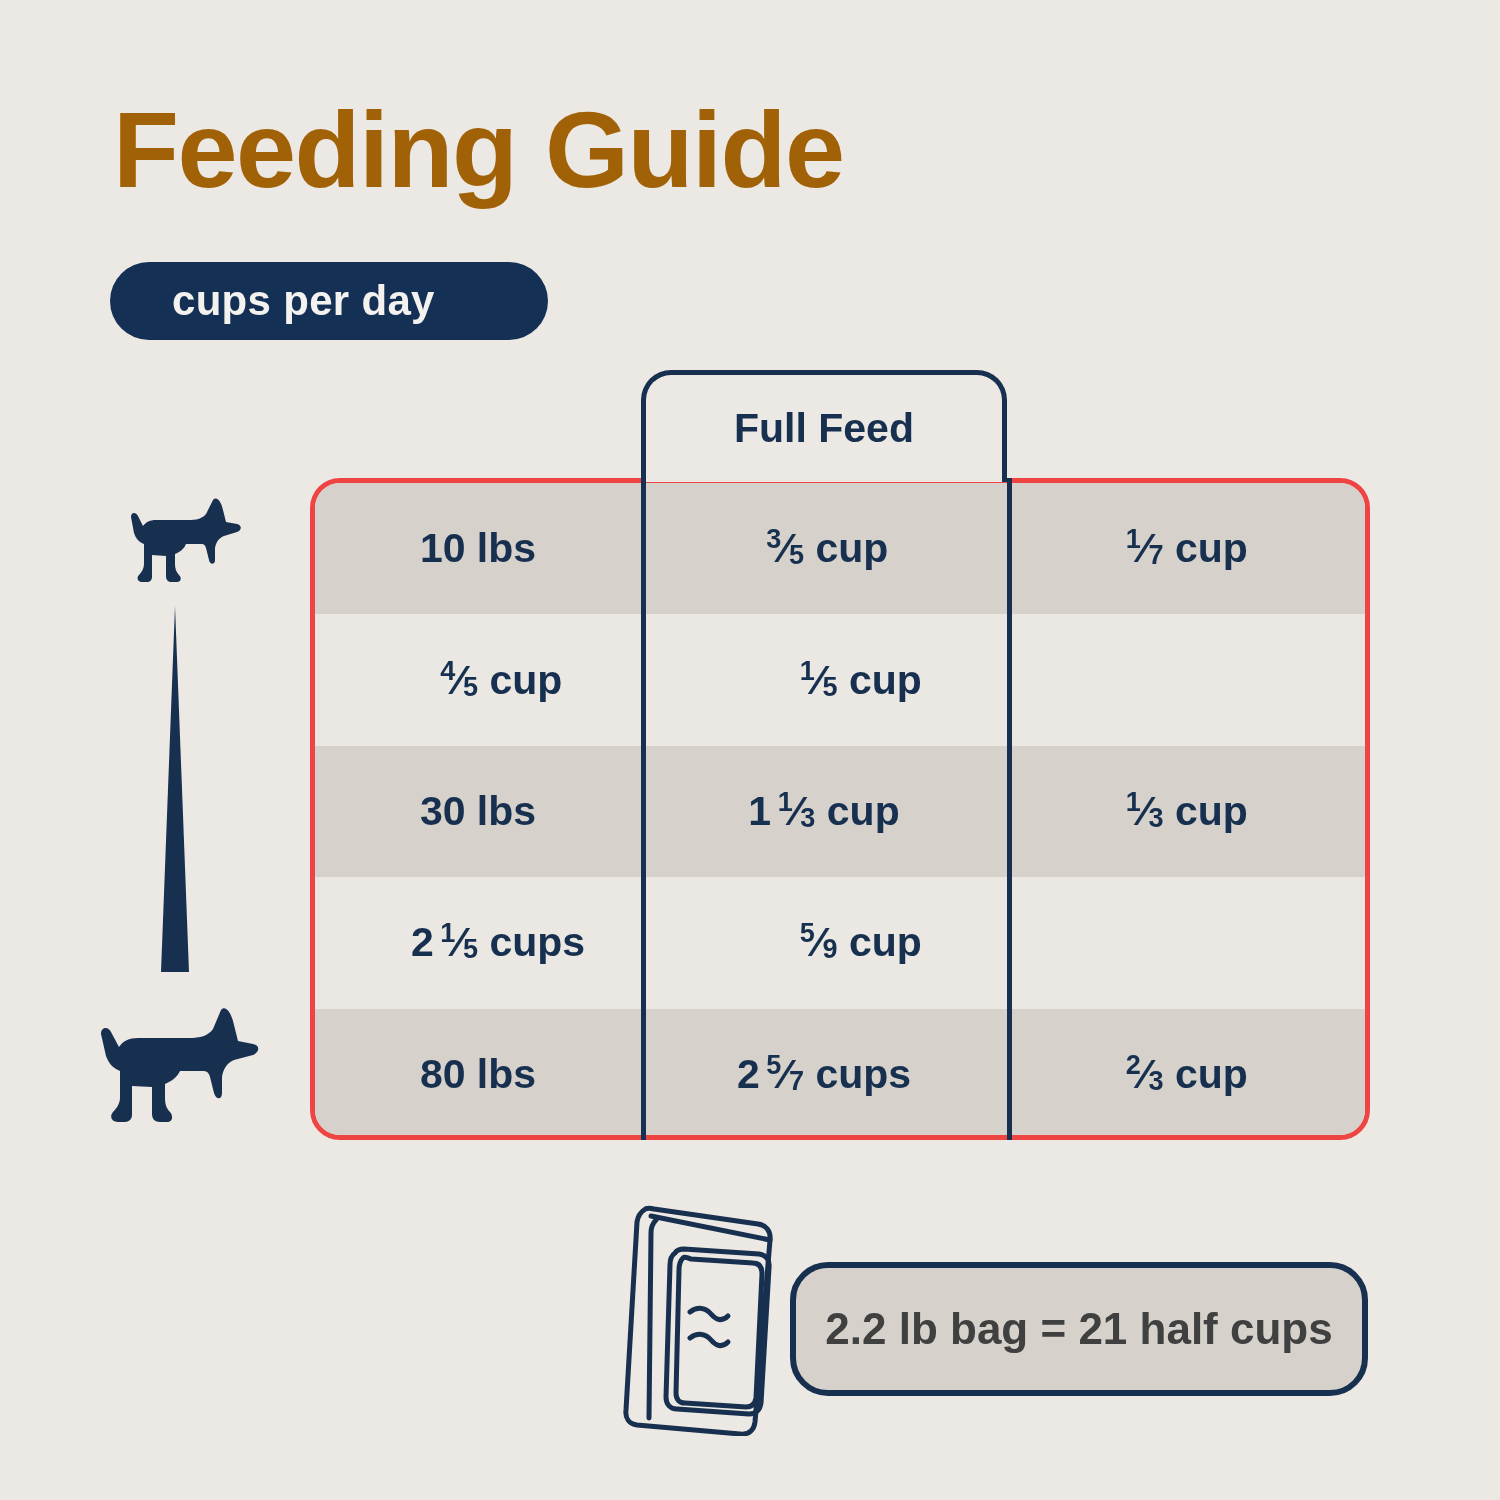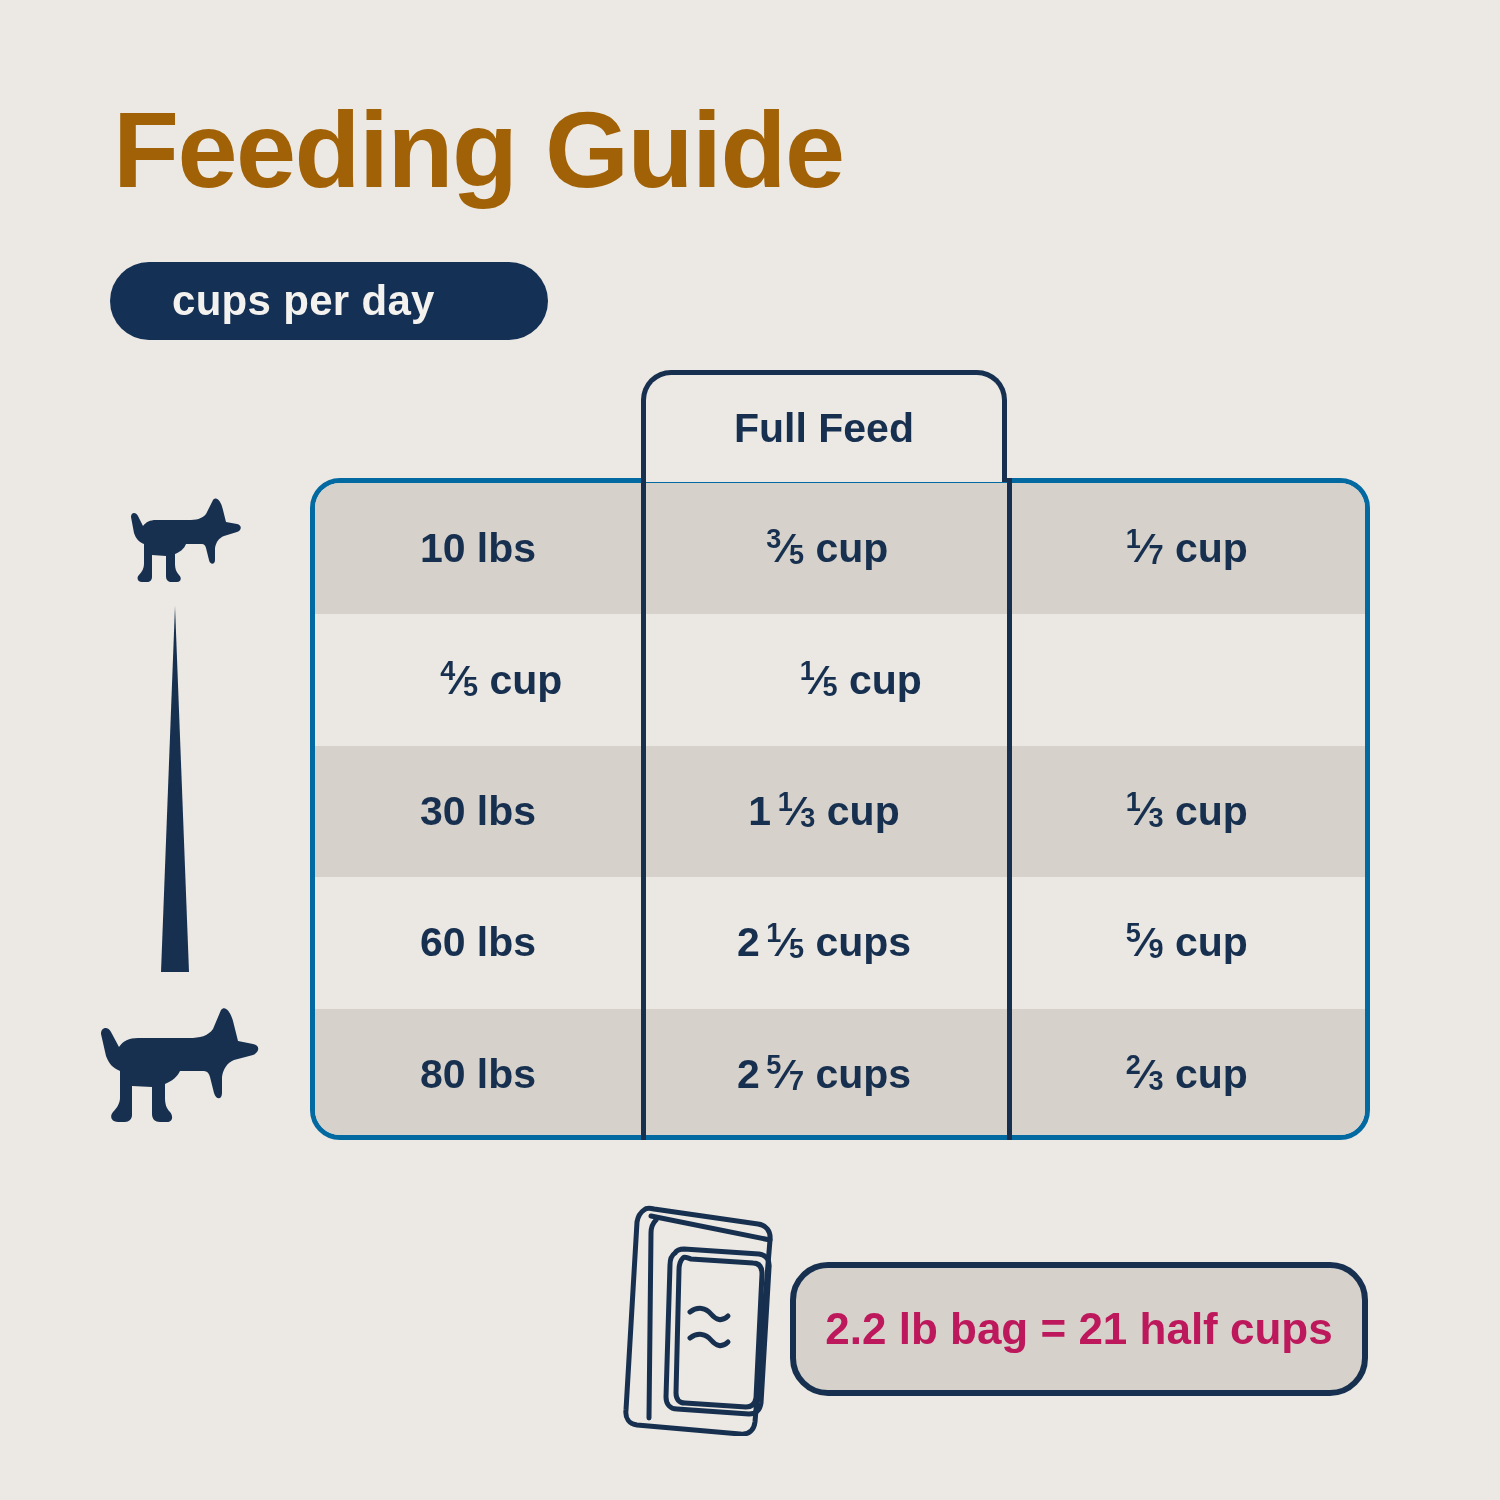--- a/index.html
+++ b/index.html
@@ -131,7 +131,7 @@
     top: 108px;
     width: 1060px;
     height: 662px;
-    border: 5px solid #0369a1;
+    border: 5px solid #ef4444;
     border-radius: 30px;
     box-sizing: border-box;
     overflow: hidden;

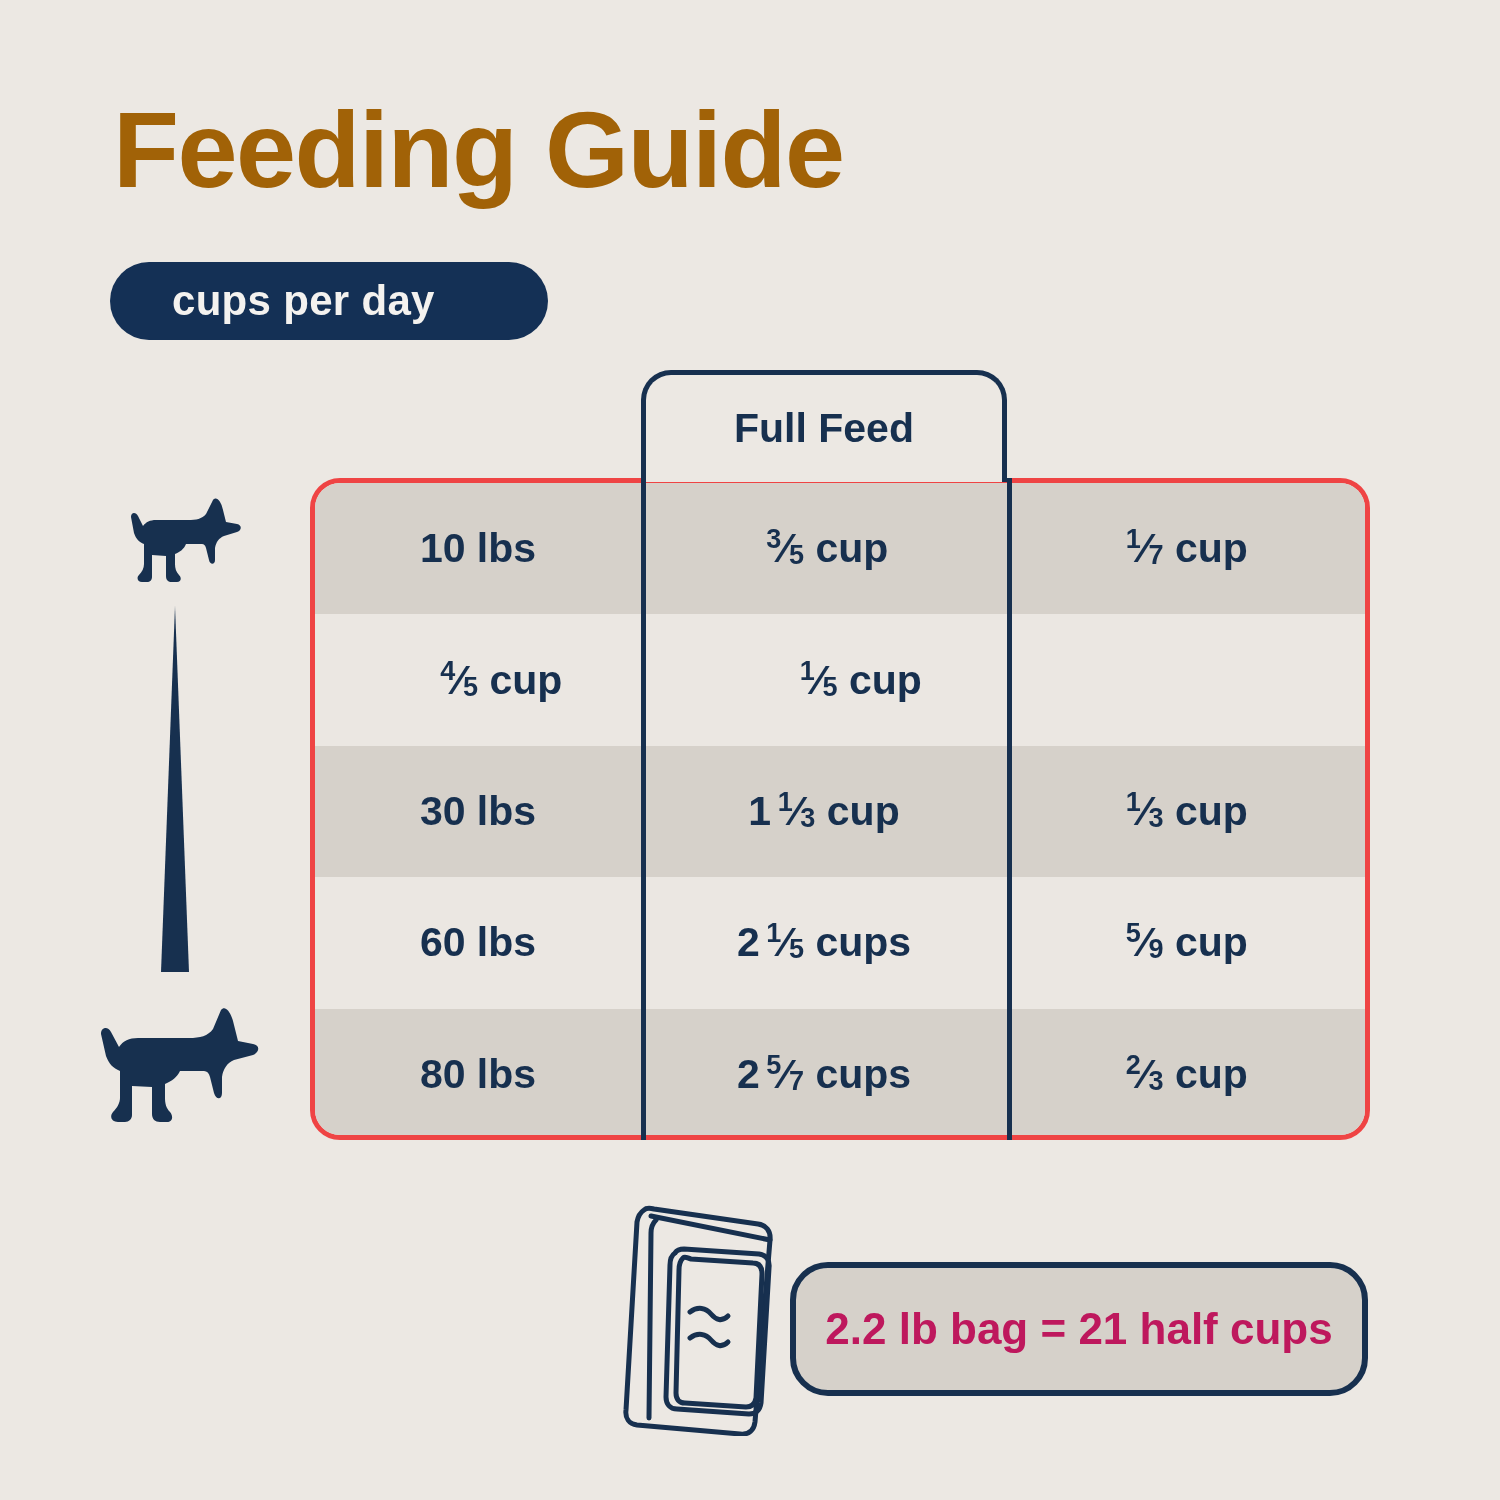--- a/index.html
+++ b/index.html
@@ -307,7 +307,6 @@
       </div>
 
       <div class="row even">
-        <div class="cell c0">60 lbs</div>
         <div class="cell c1">
           <span class="whole">2</span><span class="frac"><span class="num">1</span><span class="sl">⁄</span><span class="den">5</span></span>&nbsp;<span>cups</span>
         </div>

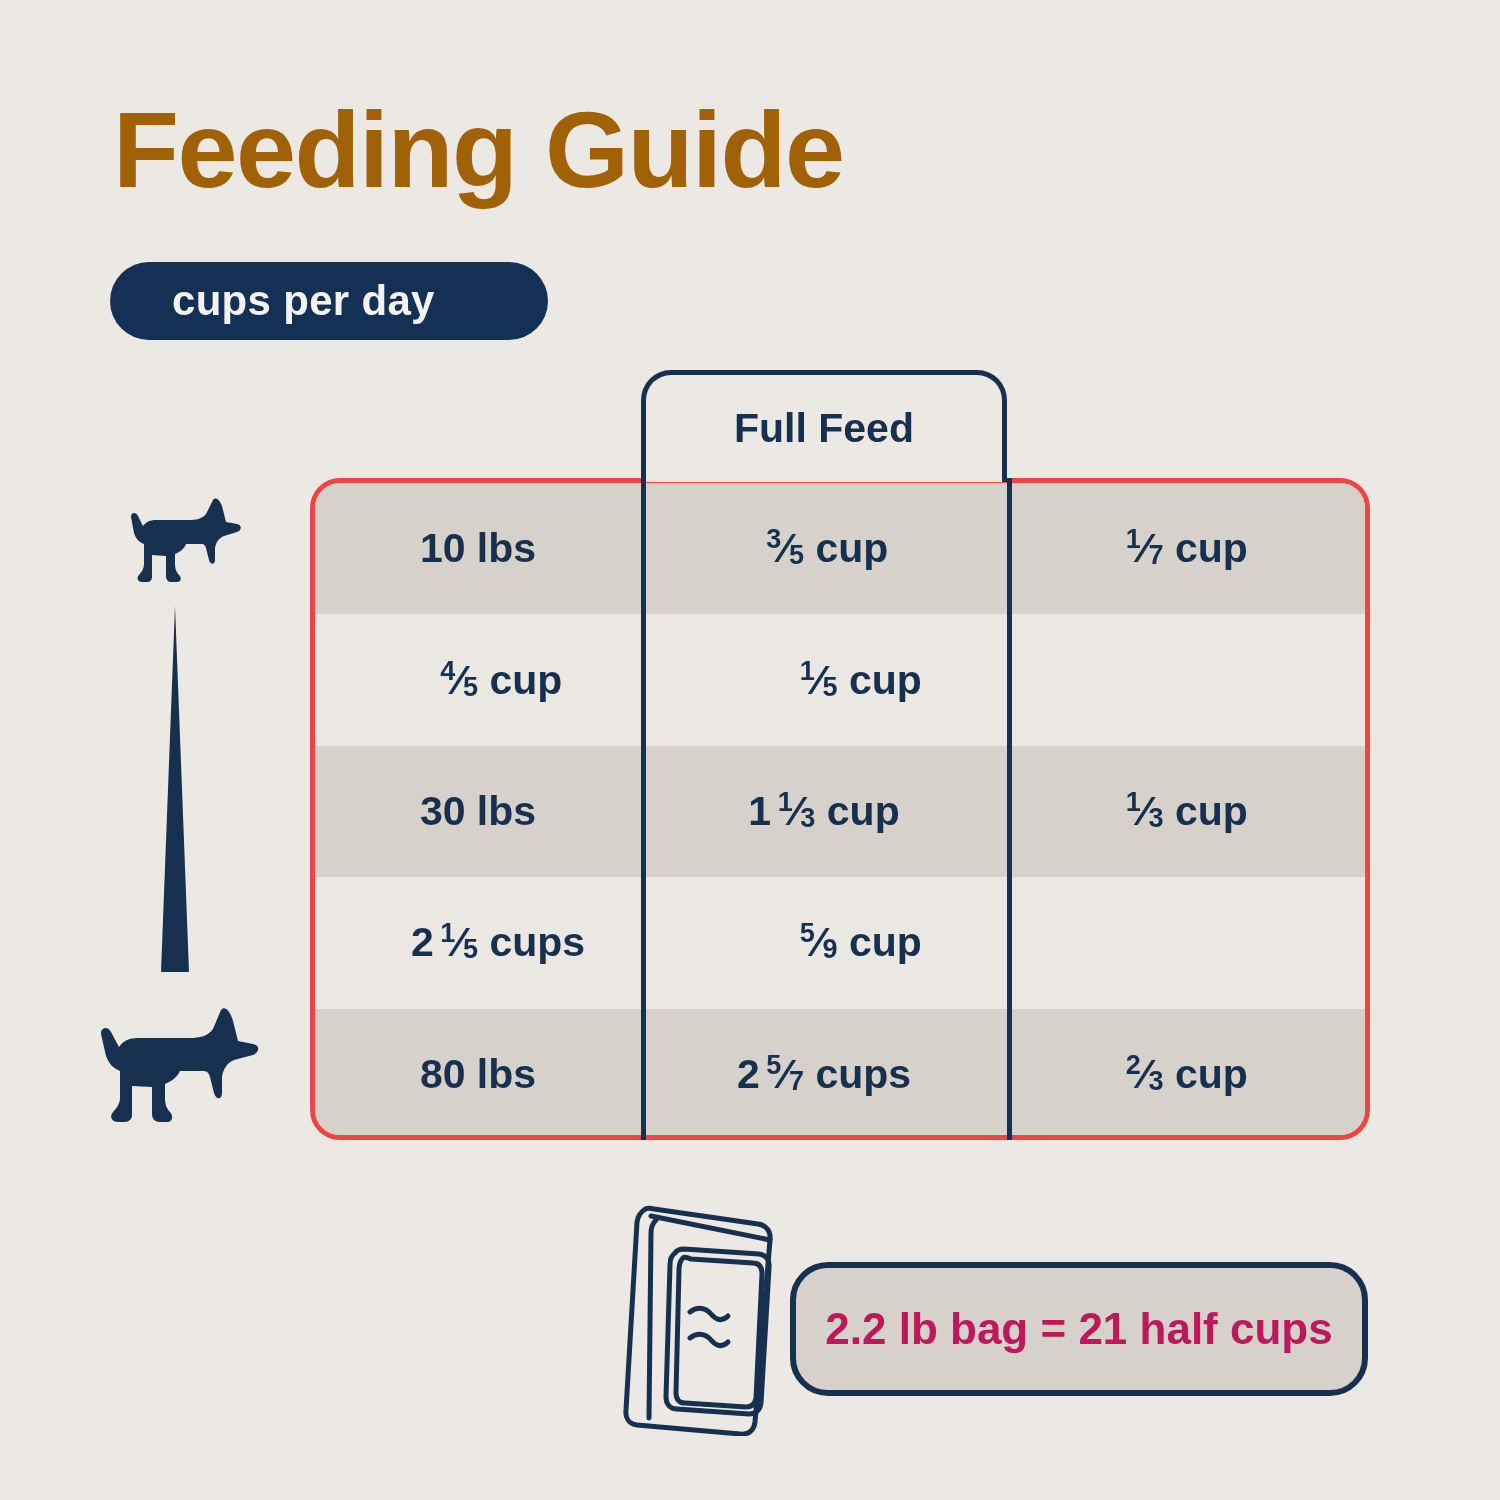--- a/index.html
+++ b/index.html
@@ -214,7 +214,7 @@
   .footer-text {
     font-size: 44px;
     font-weight: 700;
-    color: #be185d;
+    color: #404040;
     line-height: 1;
     white-space: nowrap;
   }

